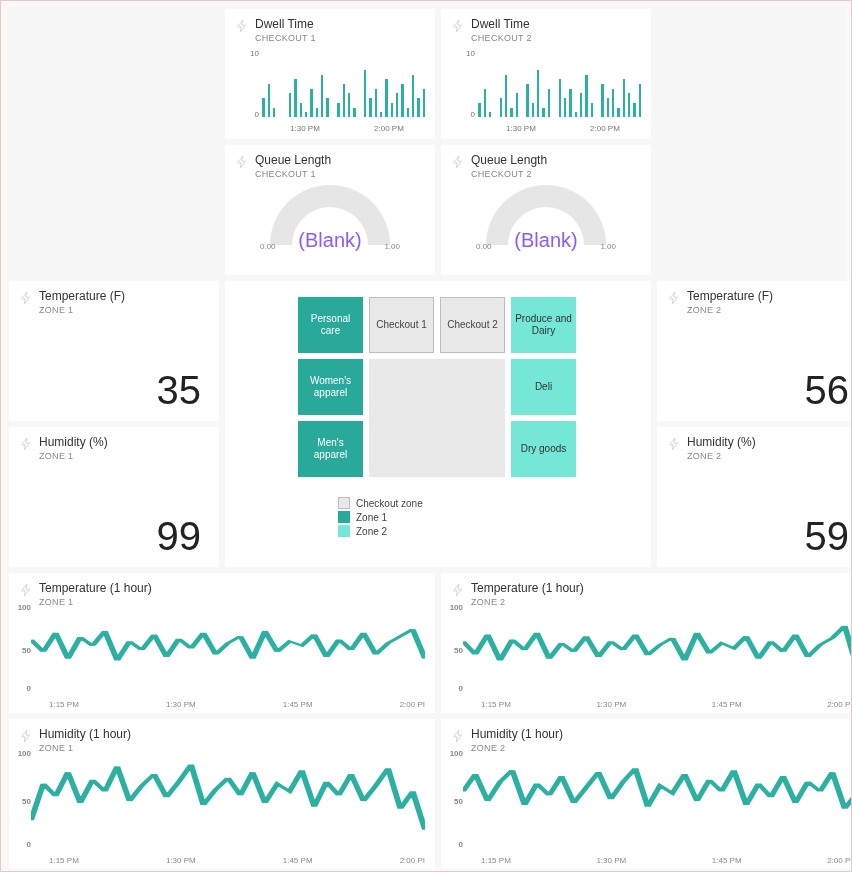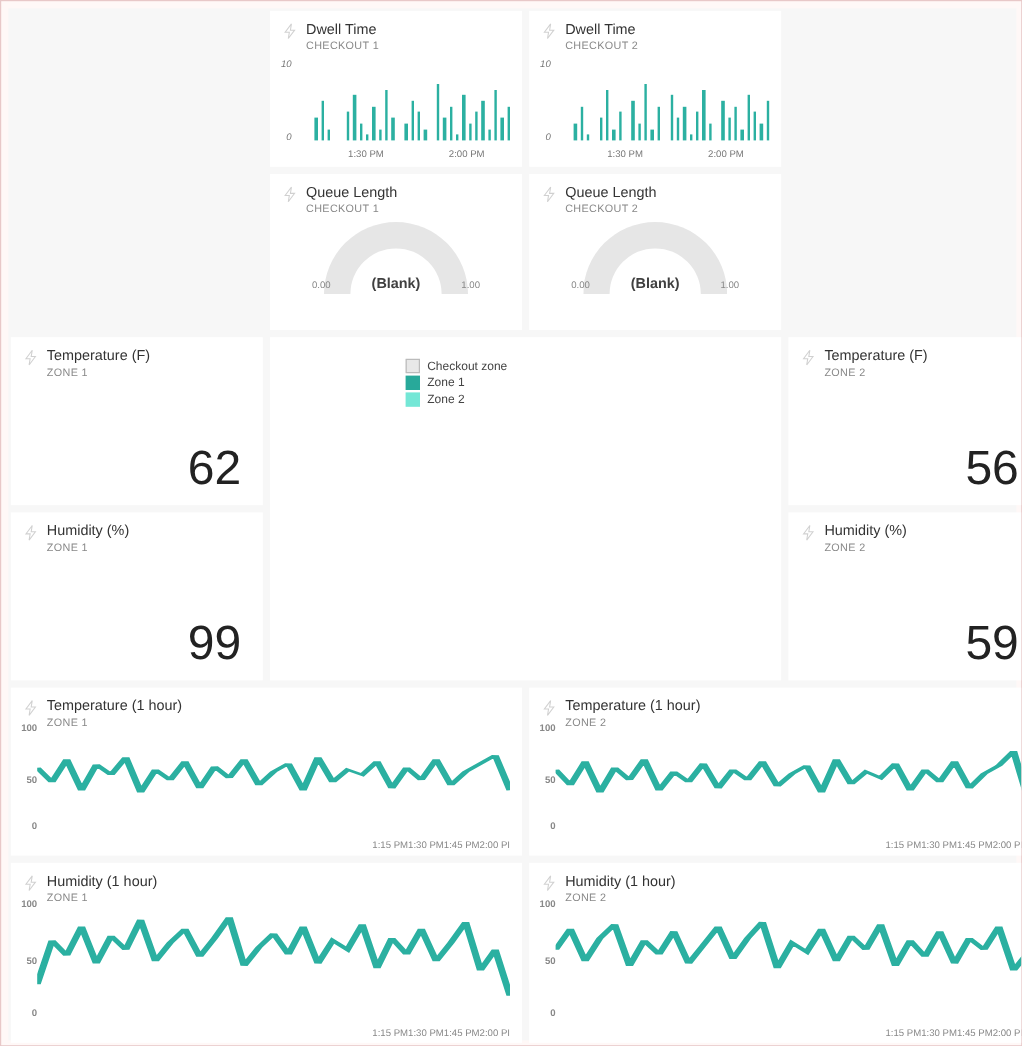--- a/index.html
+++ b/index.html
@@ -70,8 +70,8 @@
   .bars { position:absolute; left:32px; right:10px; bottom:22px; height:66px;
           display:flex; align-items:flex-end; gap:3px; }
   .bars span { flex:1; background:#2bb0a1; }
-  .bars-axis { position:absolute; left:0; bottom:22px; height:66px; width:20px;
-               font-size:8px; color:#777;font-style:italic; }
+  .bars-axis { position:absolute; left:16px; bottom:22px; height:66px; width:20px;
+               font-size:8px; color:#777; }
   .bars-axis div { position:absolute; right:2px; }
   .bars-xlabels { position:absolute; left:32px; right:10px; bottom:6px; font-size:8px;
                   color:#777; display:flex; justify-content:space-around; }

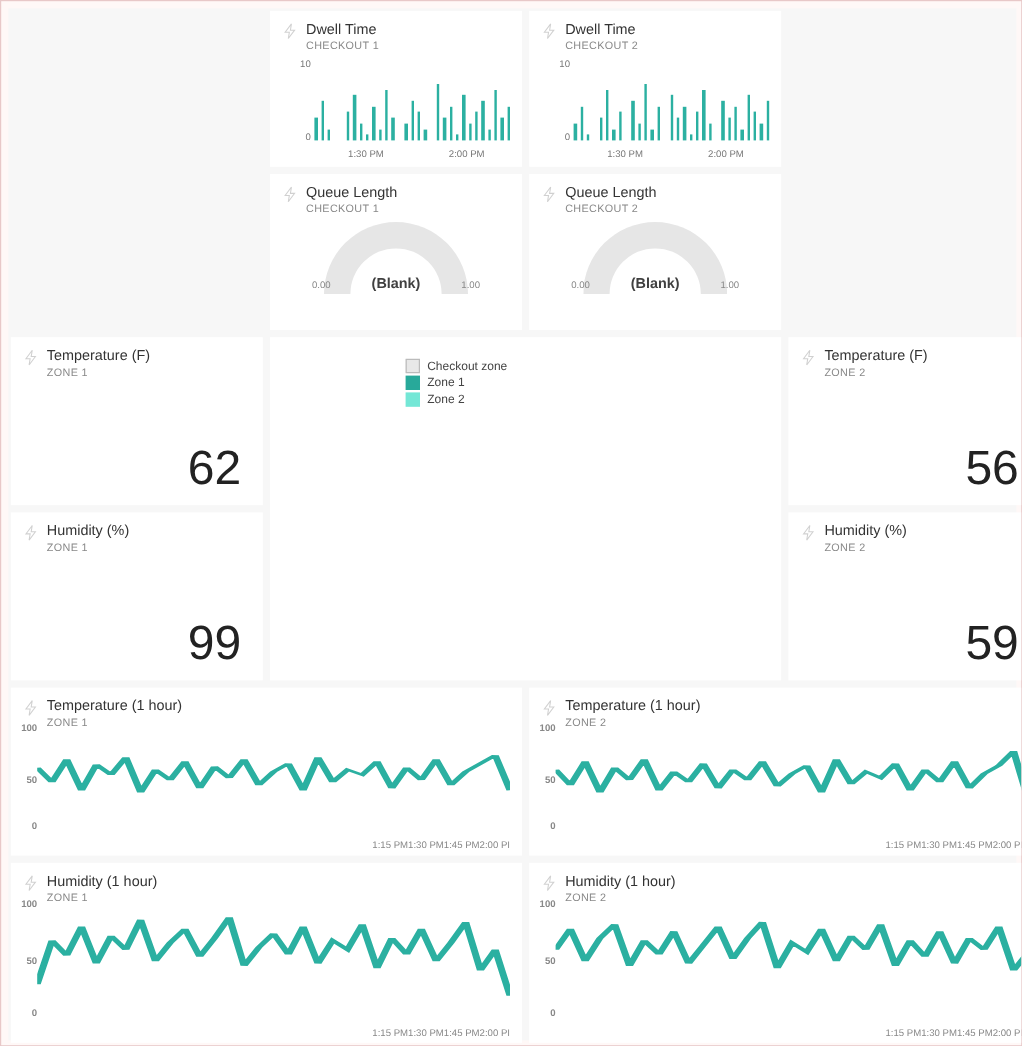--- a/index.html
+++ b/index.html
@@ -84,7 +84,7 @@
     border:22px solid #e6e6e6; border-bottom:none;
     border-top-left-radius:80px; border-top-right-radius:80px;
   }
-  .gauge-label { font-size:12px; color:#404040; margin-top:-16px;font-weight:bold;}
+  .gauge-label { font-size:20px; color:#8b5cf6; margin-top:-16px;}
   .gauge-minmax { display:flex; justify-content:space-between; width:140px; margin:-10px auto 0;
                   font-size:8px; color:#888;}
 

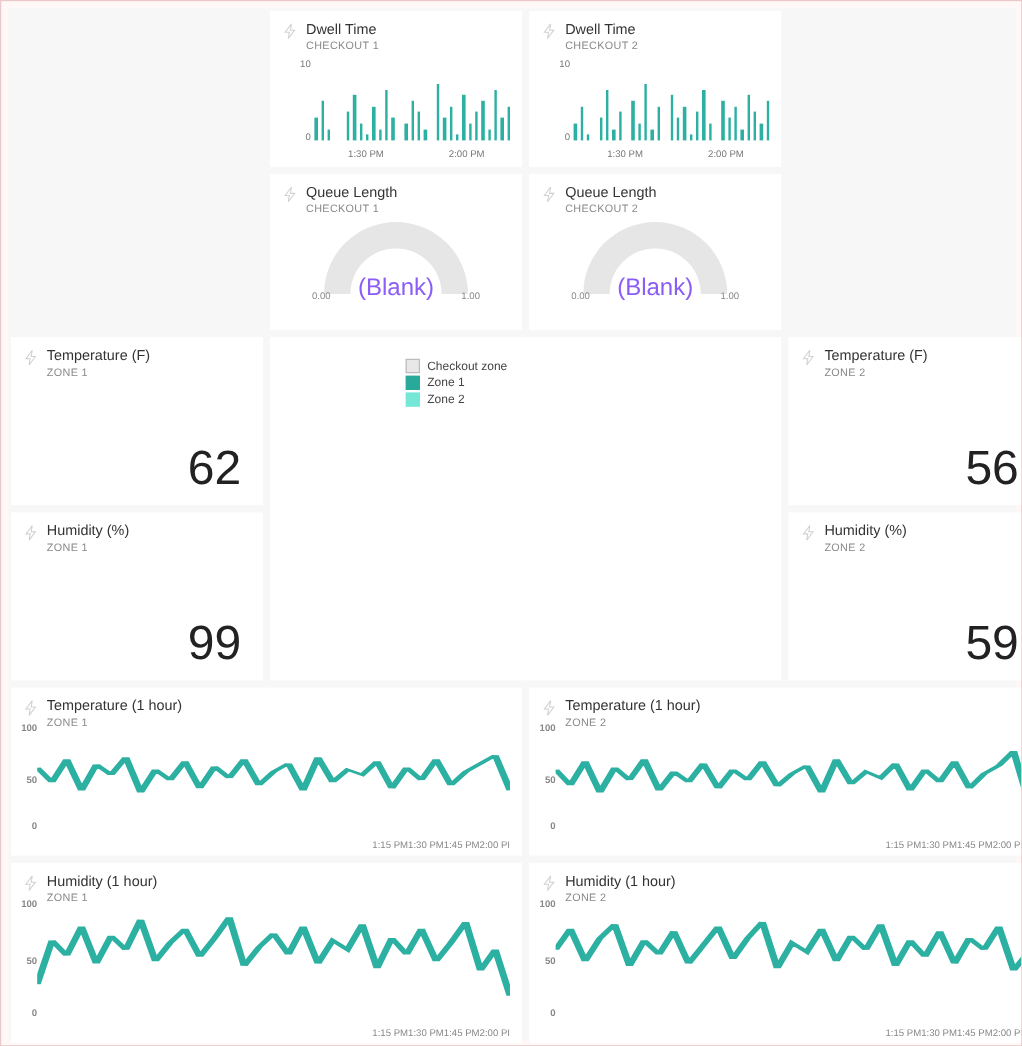--- a/index.html
+++ b/index.html
@@ -295,6 +295,17 @@
   </div>
 
   <div class="tile floor">
+    <div class="floor-grid">
+      <div class="fcell z1">Personal care</div>
+      <div class="fcell zc">Checkout 1</div>
+      <div class="fcell zc">Checkout 2</div>
+      <div class="fcell z2">Produce and Dairy</div>
+      <div class="fcell z1">Women's apparel</div>
+      <div class="floor-empty"></div>
+      <div class="fcell z2" style="grid-column:4;grid-row:2">Deli</div>
+      <div class="fcell z1" style="grid-column:1;grid-row:3">Men's apparel</div>
+      <div class="fcell z2" style="grid-column:4;grid-row:3">Dry goods</div>
+    </div>
     <div class="legend">
       <div>
           <span class="swatch" style="background:#e8e8e8;border:1px solid #bbb"></span>

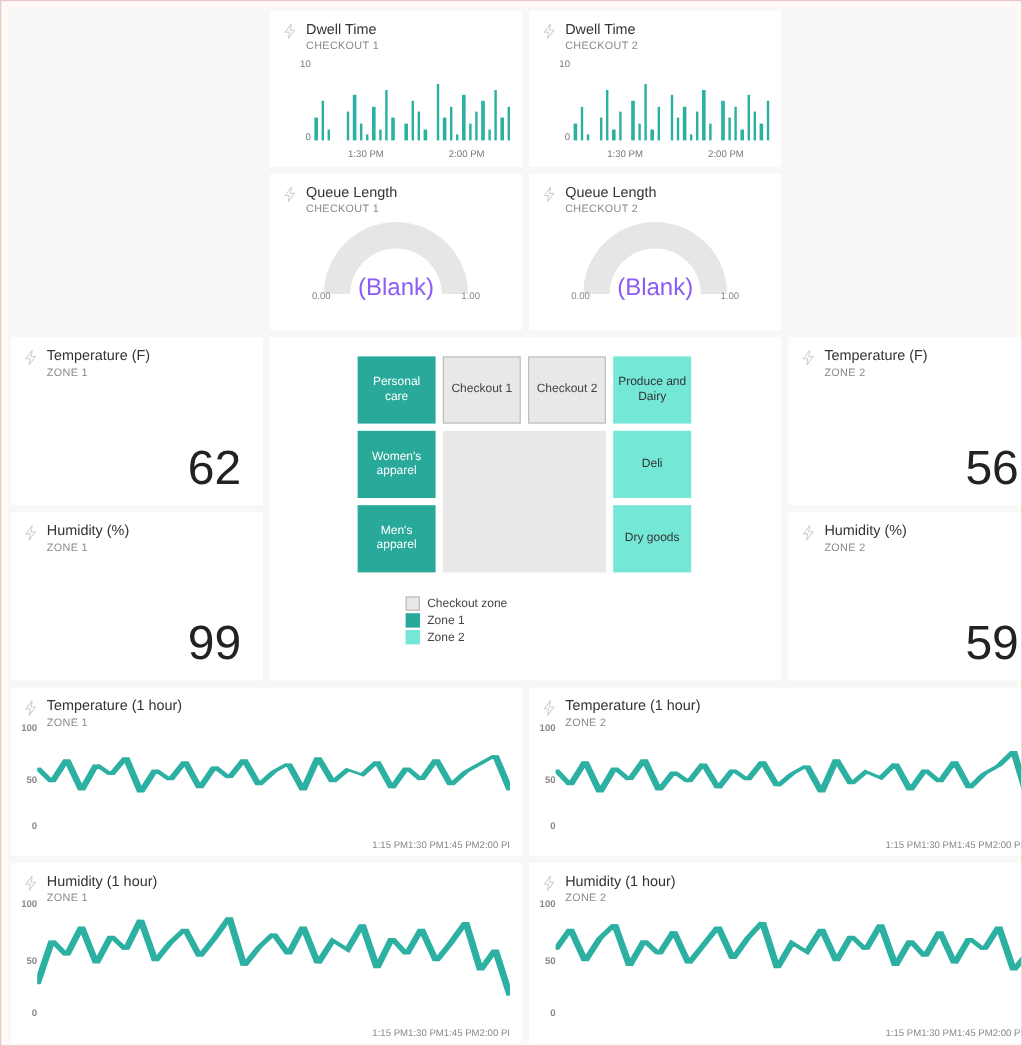--- a/index.html
+++ b/index.html
@@ -278,7 +278,7 @@
         <div class="tile-sub">ZONE 1</div>
       </div>
     </div>
-    <div class="bignum">62</div>
+    <div class="bignum">35</div>
   </div>
 
   <div class="tile hum1">

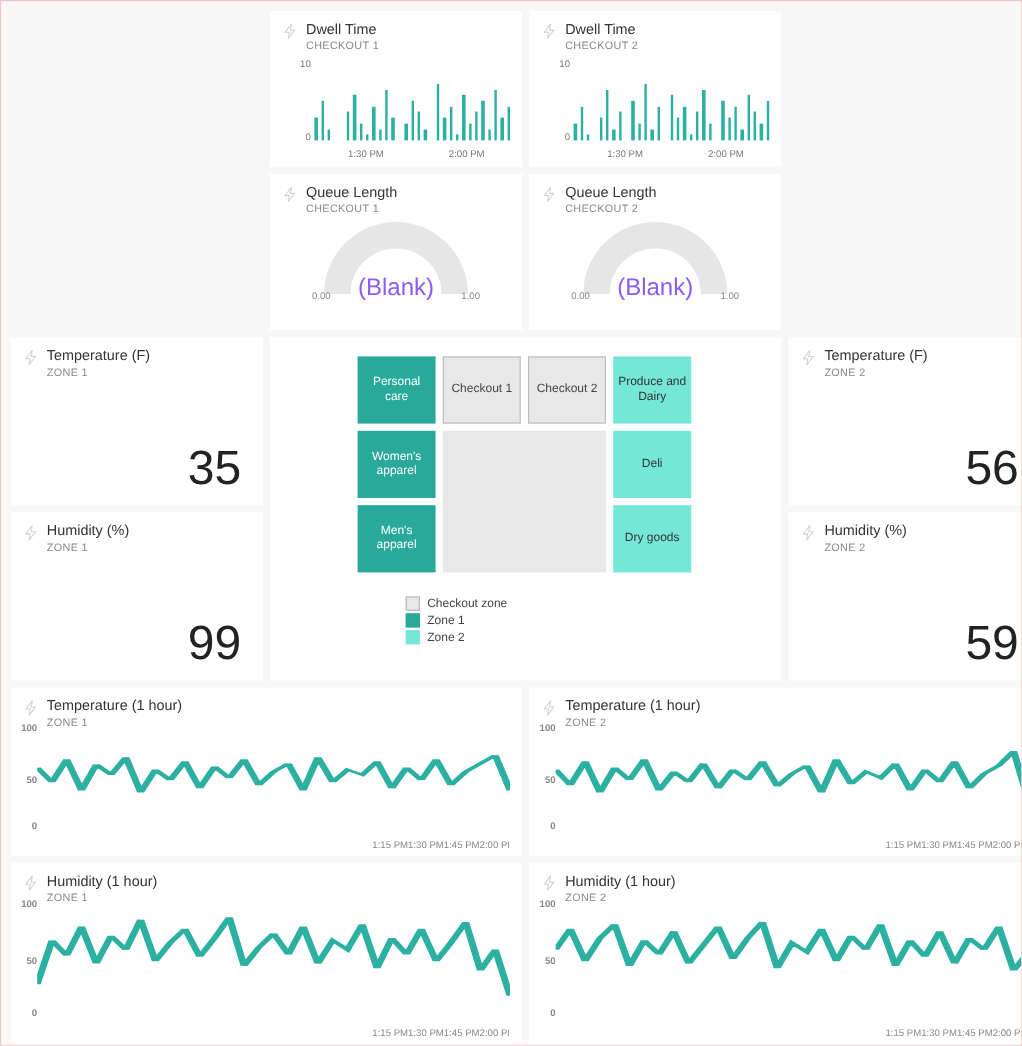--- a/index.html
+++ b/index.html
@@ -111,7 +111,7 @@
               font-size:8px; color:#888;}
   .lc-yaxis div { position:absolute; right:0; transform:translateY(-50%);font-weight:bold;}
   .lc-xaxis { position:absolute; left:40px; right:10px; bottom:4px; font-size:8px;
-              color:#888; display:flex; justify-content:flex-end;}
+              color:#888; display:flex; justify-content:space-between;}
   .lc-line { fill:none; stroke:#2bb0a1; stroke-width:1.5; }
 </style>
 </head>

